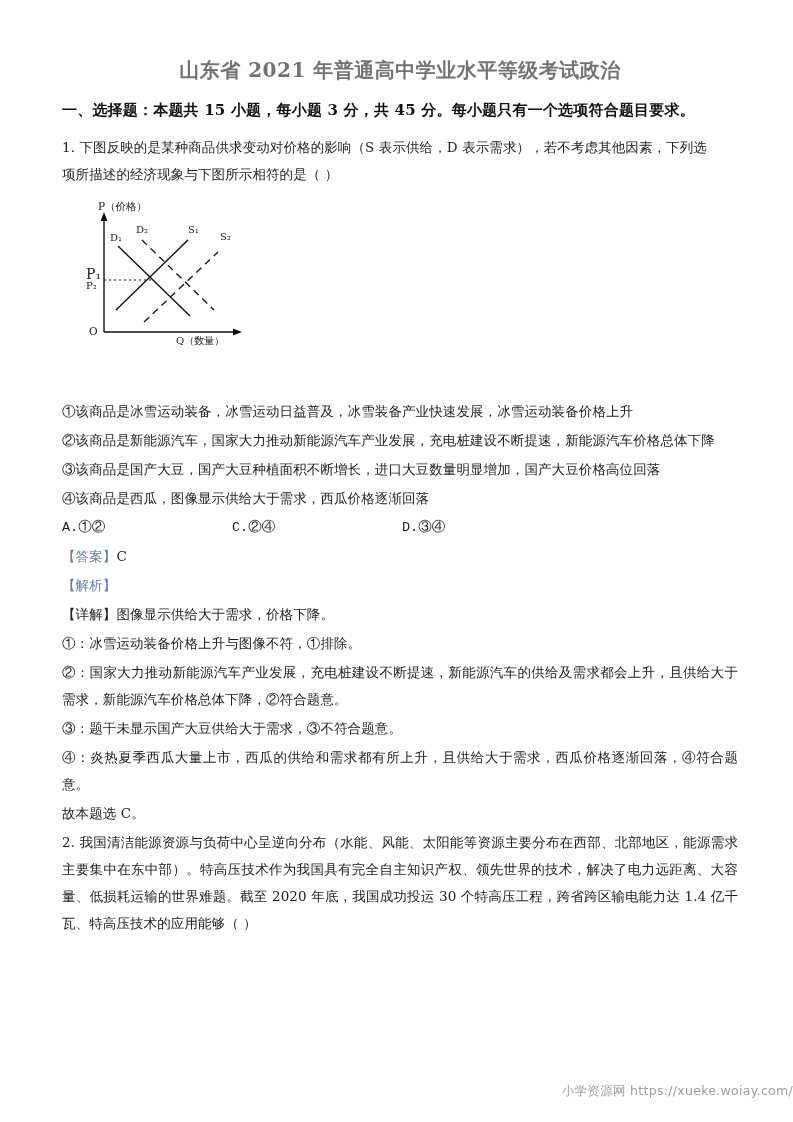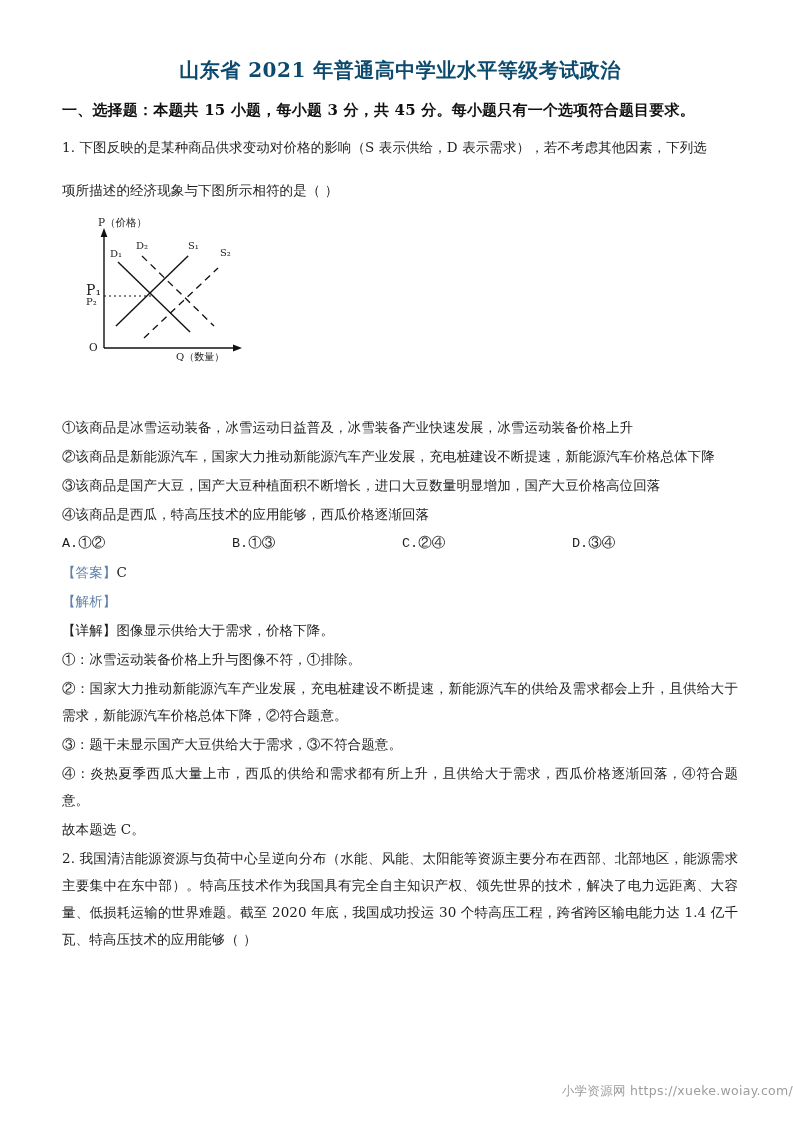--- a/index.html
+++ b/index.html
@@ -38,7 +38,7 @@
     letter-spacing: 0.5px;
     line-height: 1.4;
     margin: 0 0 14px 0;
-    color: #0c4a6e;
+    color: #737373;
   }
 
   

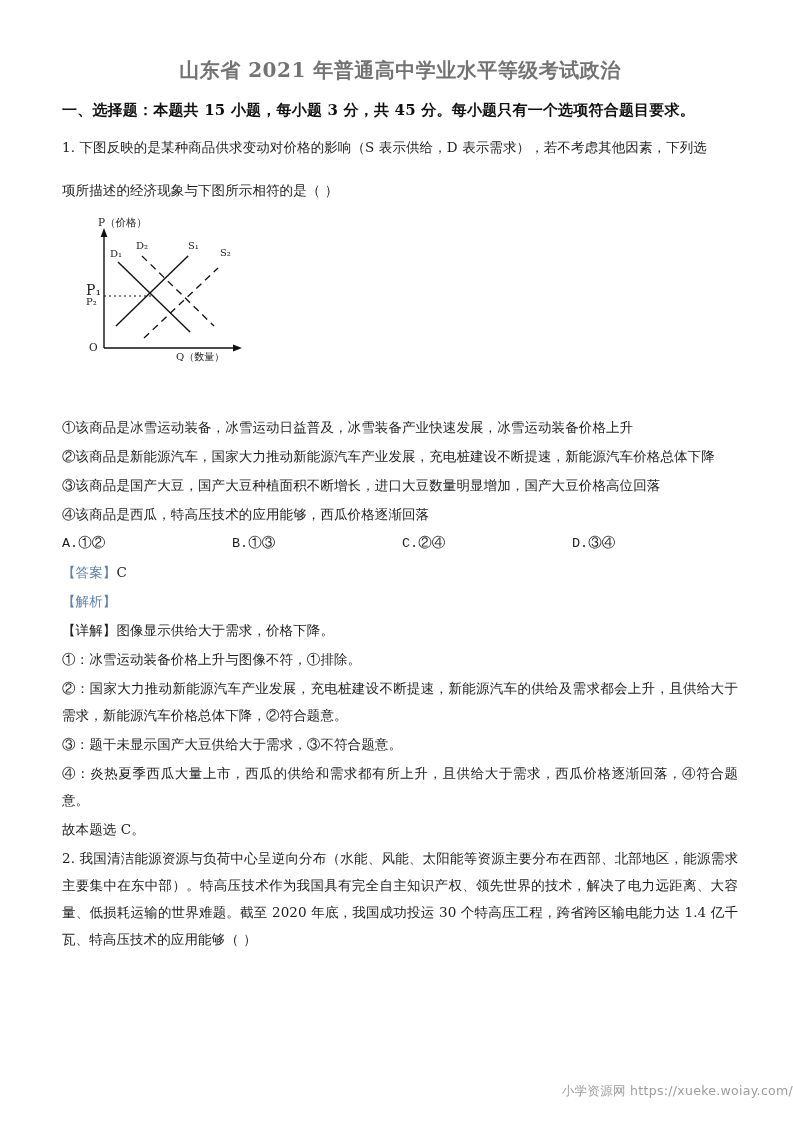--- a/index.html
+++ b/index.html
@@ -61,7 +61,7 @@
     letter-spacing: 0.1px;
     color: #1d1d1d;
   }
-  .para.tight { margin-bottom: 16px; }
+  .para.tight { margin-bottom: 0; }
 
   .blue {
     color: #5f80a8;

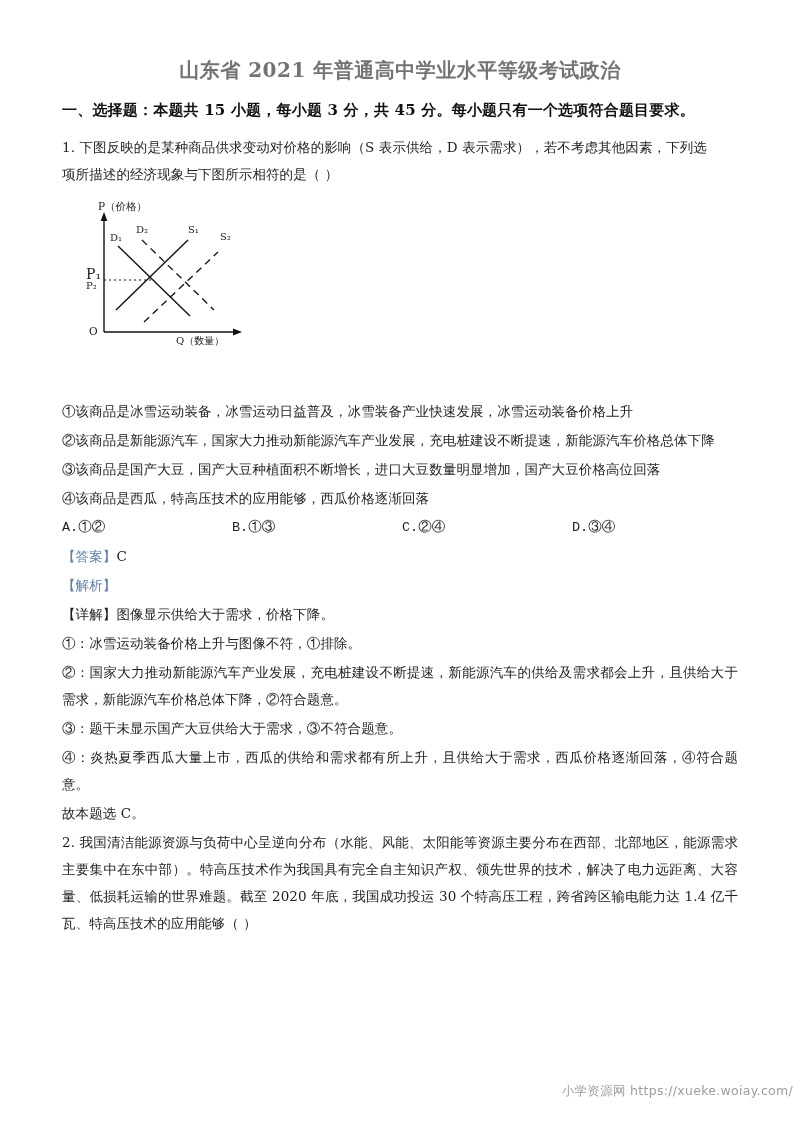--- a/index.html
+++ b/index.html
@@ -166,7 +166,7 @@
     <div class="para">①该商品是冰雪运动装备，冰雪运动日益普及，冰雪装备产业快速发展，冰雪运动装备价格上升</div>
     <div class="para">②该商品是新能源汽车，国家大力推动新能源汽车产业发展，充电桩建设不断提速，新能源汽车价格总体下降</div>
     <div class="para">③该商品是国产大豆，国产大豆种植面积不断增长，进口大豆数量明显增加，国产大豆价格高位回落</div>
-    <div class="para">④该商品是西瓜，特高压技术的应用能够，西瓜价格逐渐回落</div>
+    <div class="para">④该商品是西瓜，图像显示供给大于需求，西瓜价格逐渐回落</div>
 
     <div class="para" style="display:flex; letter-spacing:0;font-family:Liberation Mono, monospace;">
       <span style="width:170px; display:inline-block;">

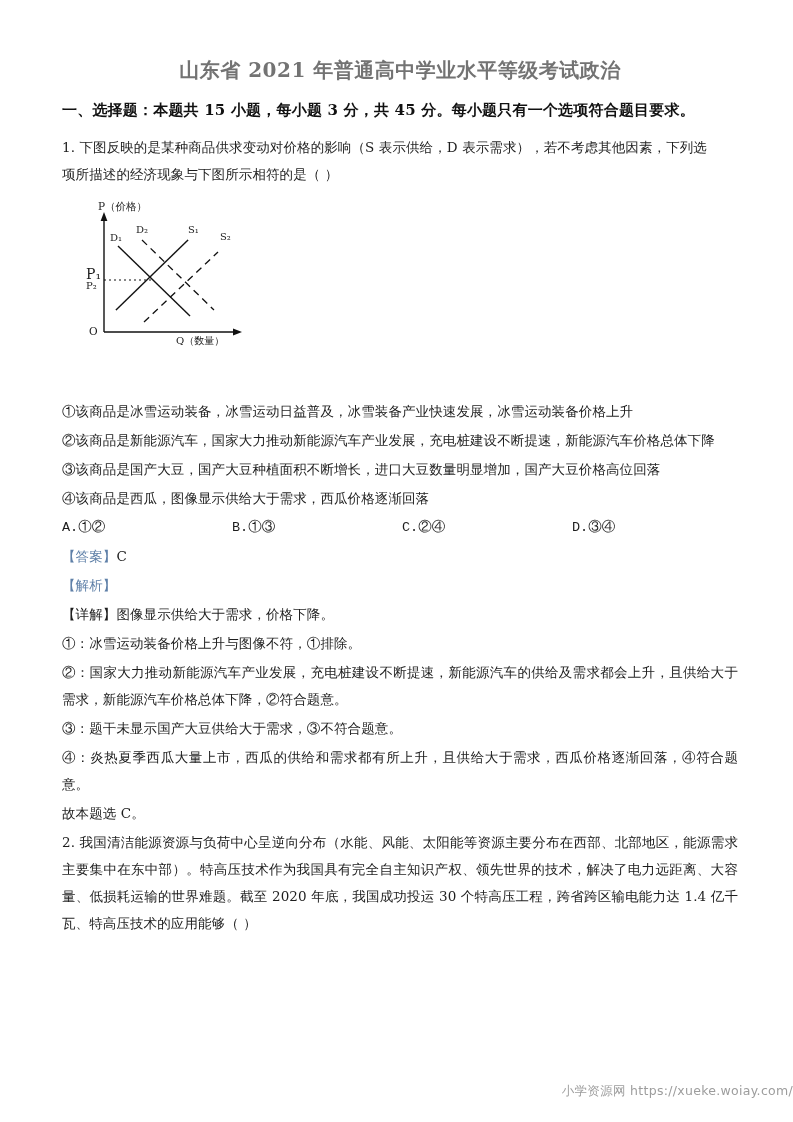--- a/index.html
+++ b/index.html
@@ -173,9 +173,6 @@
         <span>A.</span><span>①②</span>
       </span>
       <span style="width:170px; display:inline-block;">
-        <span>B.</span><span>①③</span>
-      </span>
-      <span style="width:170px; display:inline-block;">
         <span>C.</span><span>②④</span>
       </span>
       <span style="display:inline-block;">

